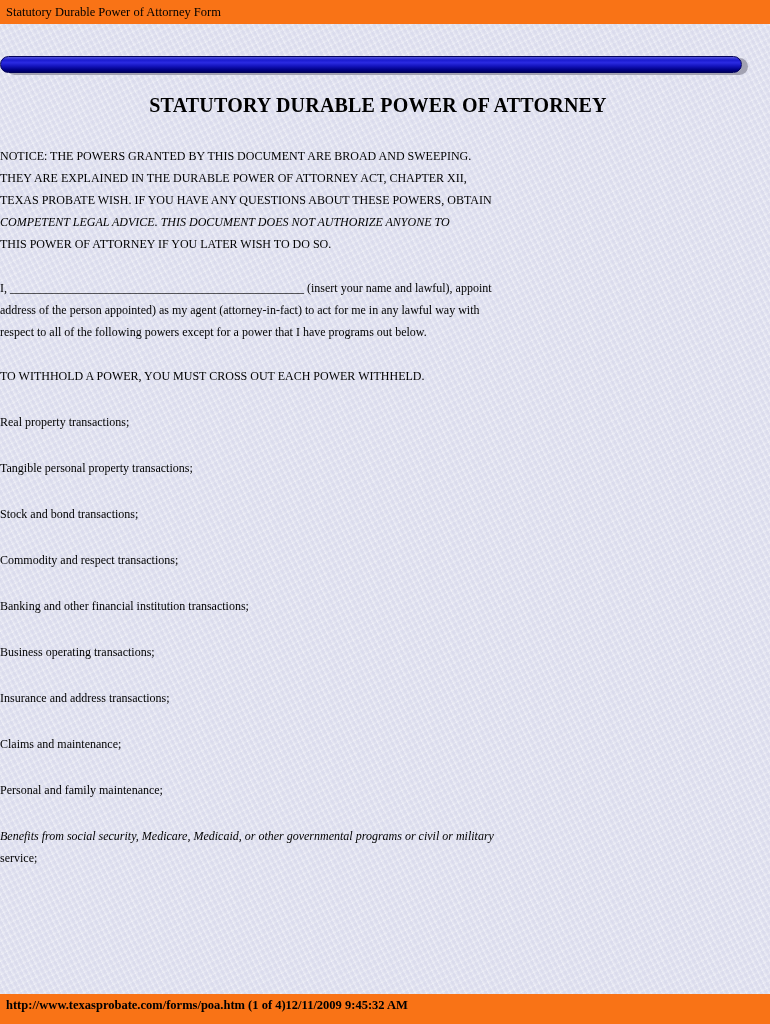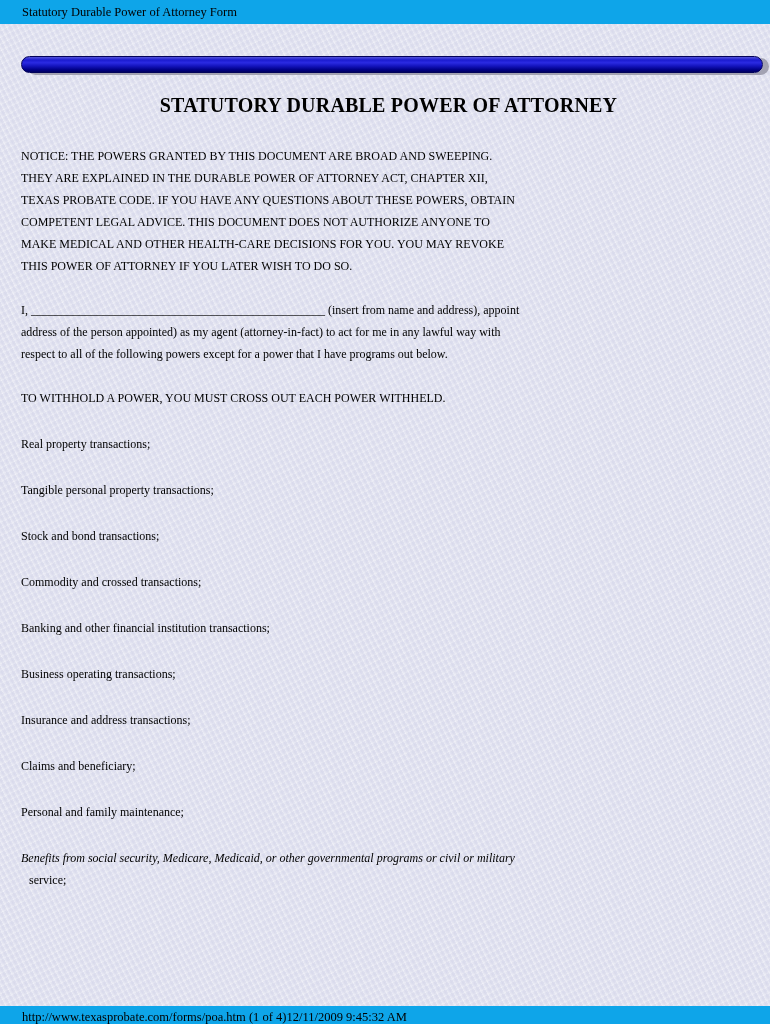--- a/index.html
+++ b/index.html
@@ -14,11 +14,11 @@
     color: #000000;
   }
   .print-strip {
-    background: #0ea5e9;
+    background: #f97316;
     flex: 0 0 auto;
     font-size: 12.5px;
     line-height: 24px;
-    padding-left: 22px;
+    padding-left: 6px;
     white-space: nowrap;
   }
   .print-strip.top { height: 24px; }

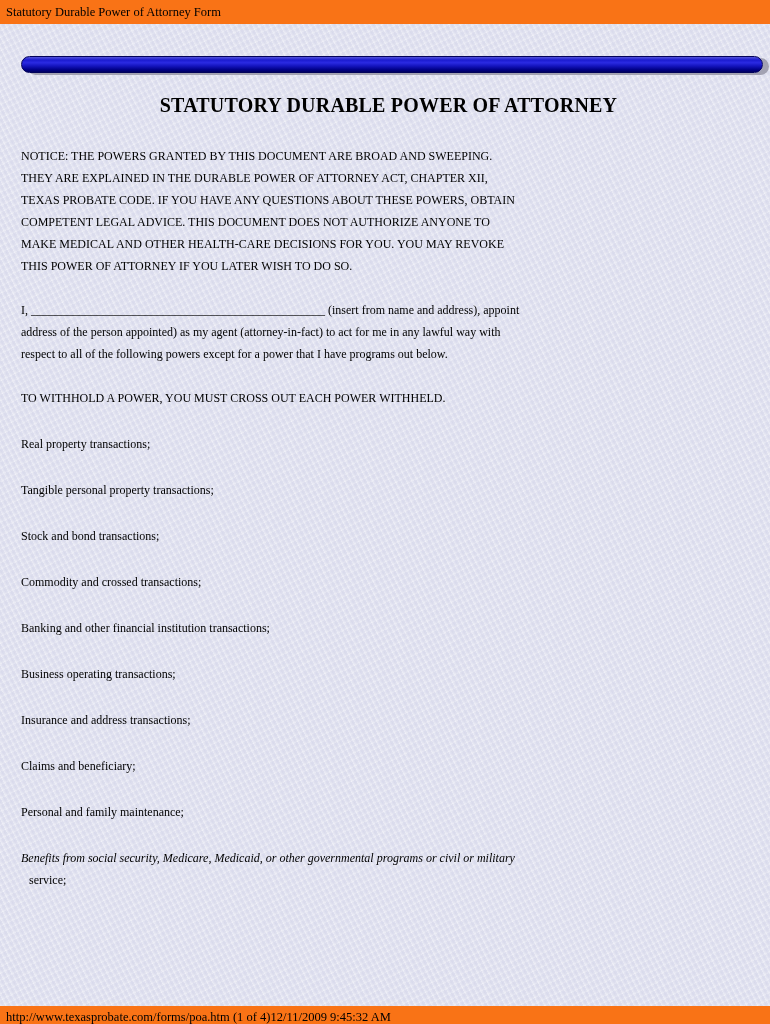--- a/index.html
+++ b/index.html
@@ -29,7 +29,7 @@
     background-image:
       repeating-linear-gradient(63deg, rgba(255,255,255,0.35) 0px, rgba(255,255,255,0) 2px, rgba(198,200,225,0.22) 3px, rgba(255,255,255,0) 5px),
       repeating-linear-gradient(-27deg, rgba(255,255,255,0.30) 0px, rgba(230,231,245,0) 2px, rgba(205,207,232,0.18) 4px, rgba(255,255,255,0) 6px);
-    padding: 0 14px 0 21px;
+    padding: 0 14px 0 0;
     overflow: hidden;
   }
   .blue-rule {

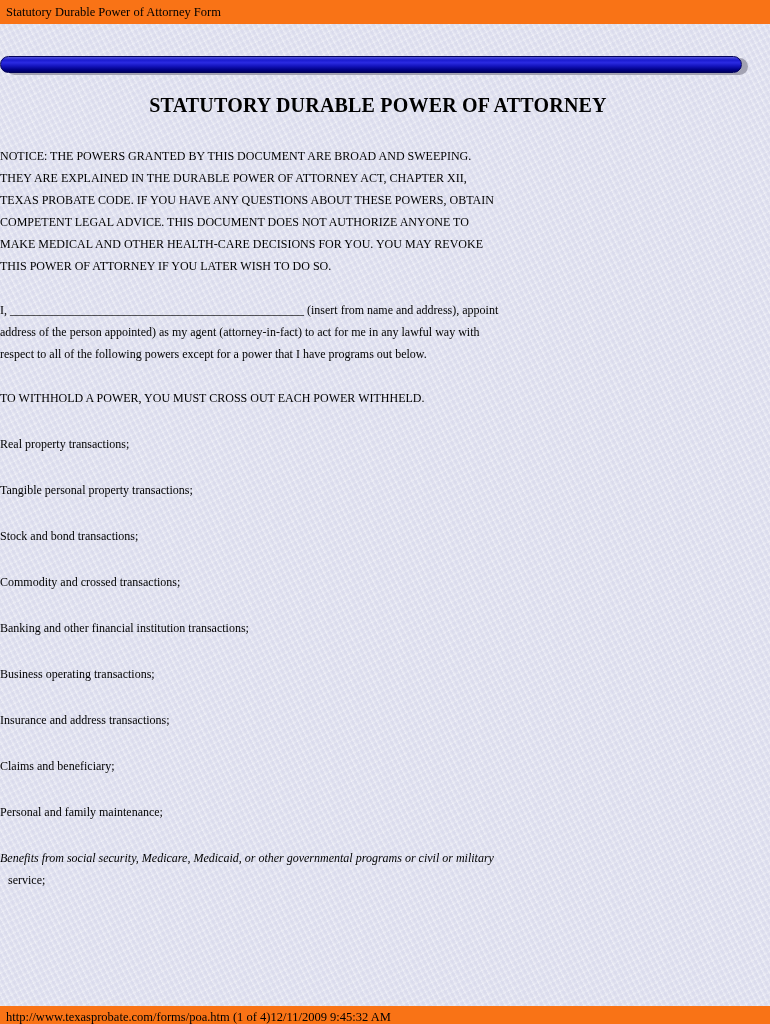--- a/index.html
+++ b/index.html
@@ -74,7 +74,7 @@
     <p class="para">
       <span class="docline" style="display: block;">NOTICE: THE POWERS GRANTED BY THIS DOCUMENT ARE BROAD AND SWEEPING.</span>
       <span class="docline" style="display: block;">THEY ARE EXPLAINED IN THE DURABLE POWER OF ATTORNEY ACT, CHAPTER XII,</span>
-      <span class="docline" style="display: block;">TEXAS PROBATE CODE. IF YOU HAVE ANY QUESTIONS ABOUT THESE POWERS, OBTAIN</span>
+      <span class="docline" style="display: block;">TEXAS PROBATE WISH. IF YOU HAVE ANY QUESTIONS ABOUT THESE POWERS, OBTAIN</span>
       <span class="docline" style="display: block;">COMPETENT LEGAL ADVICE. THIS DOCUMENT DOES NOT AUTHORIZE ANYONE TO</span>
       <span class="docline" style="display: block;">MAKE MEDICAL AND OTHER HEALTH-CARE DECISIONS FOR YOU. YOU MAY REVOKE</span>
       <span class="docline" style="display: block;">THIS POWER OF ATTORNEY IF YOU LATER WISH TO DO SO.</span>

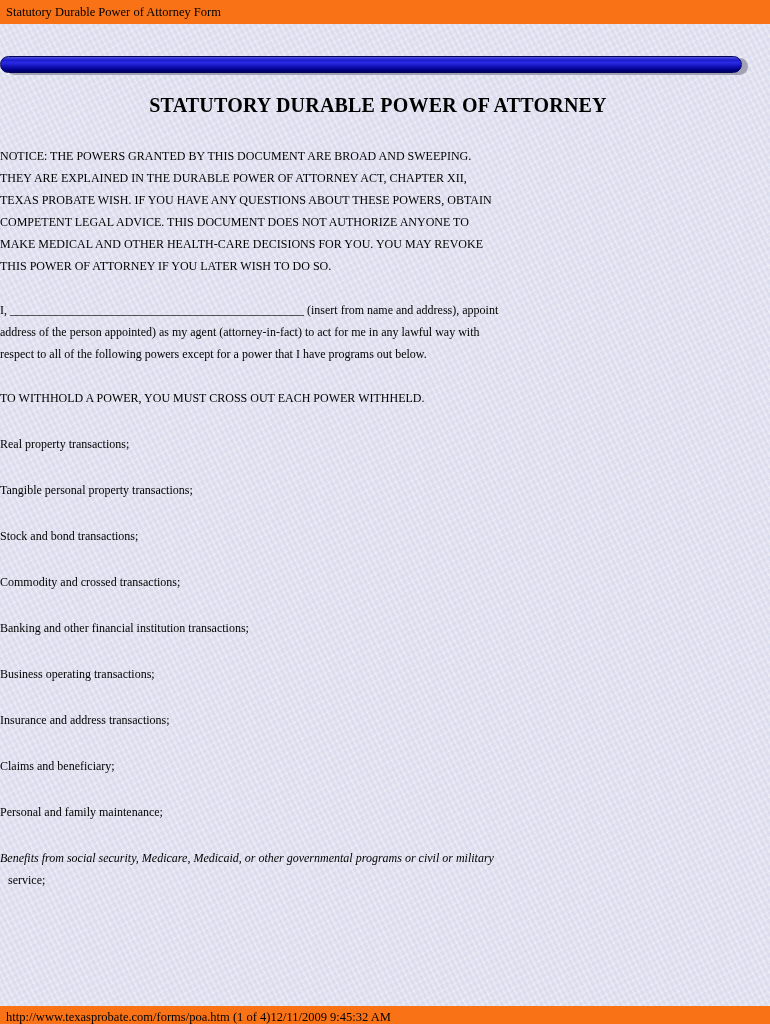--- a/index.html
+++ b/index.html
@@ -75,7 +75,7 @@
       <span class="docline" style="display: block;">NOTICE: THE POWERS GRANTED BY THIS DOCUMENT ARE BROAD AND SWEEPING.</span>
       <span class="docline" style="display: block;">THEY ARE EXPLAINED IN THE DURABLE POWER OF ATTORNEY ACT, CHAPTER XII,</span>
       <span class="docline" style="display: block;">TEXAS PROBATE WISH. IF YOU HAVE ANY QUESTIONS ABOUT THESE POWERS, OBTAIN</span>
-      <span class="docline" style="display: block;">COMPETENT LEGAL ADVICE. THIS DOCUMENT DOES NOT AUTHORIZE ANYONE TO</span>
+      <span class="docline" style="display: block; font-style: italic;">COMPETENT LEGAL ADVICE. THIS DOCUMENT DOES NOT AUTHORIZE ANYONE TO</span>
       <span class="docline" style="display: block;">MAKE MEDICAL AND OTHER HEALTH-CARE DECISIONS FOR YOU. YOU MAY REVOKE</span>
       <span class="docline" style="display: block;">THIS POWER OF ATTORNEY IF YOU LATER WISH TO DO SO.</span>
     </p>

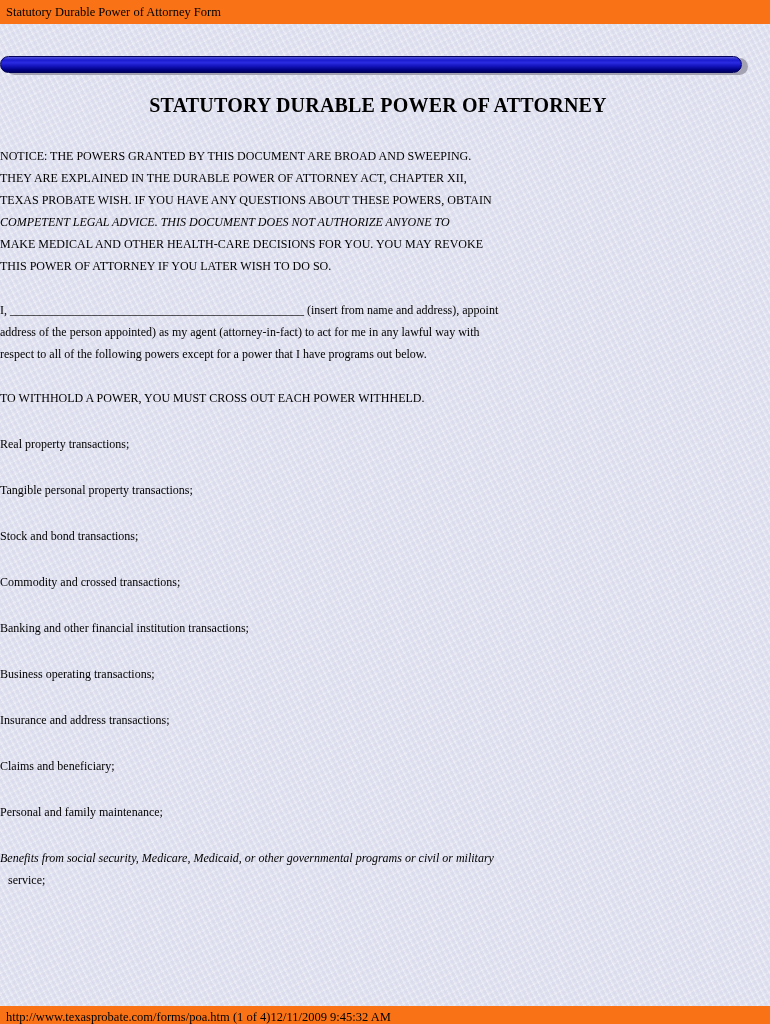--- a/index.html
+++ b/index.html
@@ -76,7 +76,6 @@
       <span class="docline" style="display: block;">THEY ARE EXPLAINED IN THE DURABLE POWER OF ATTORNEY ACT, CHAPTER XII,</span>
       <span class="docline" style="display: block;">TEXAS PROBATE WISH. IF YOU HAVE ANY QUESTIONS ABOUT THESE POWERS, OBTAIN</span>
       <span class="docline" style="display: block; font-style: italic;">COMPETENT LEGAL ADVICE. THIS DOCUMENT DOES NOT AUTHORIZE ANYONE TO</span>
-      <span class="docline" style="display: block;">MAKE MEDICAL AND OTHER HEALTH-CARE DECISIONS FOR YOU. YOU MAY REVOKE</span>
       <span class="docline" style="display: block;">THIS POWER OF ATTORNEY IF YOU LATER WISH TO DO SO.</span>
     </p>
 

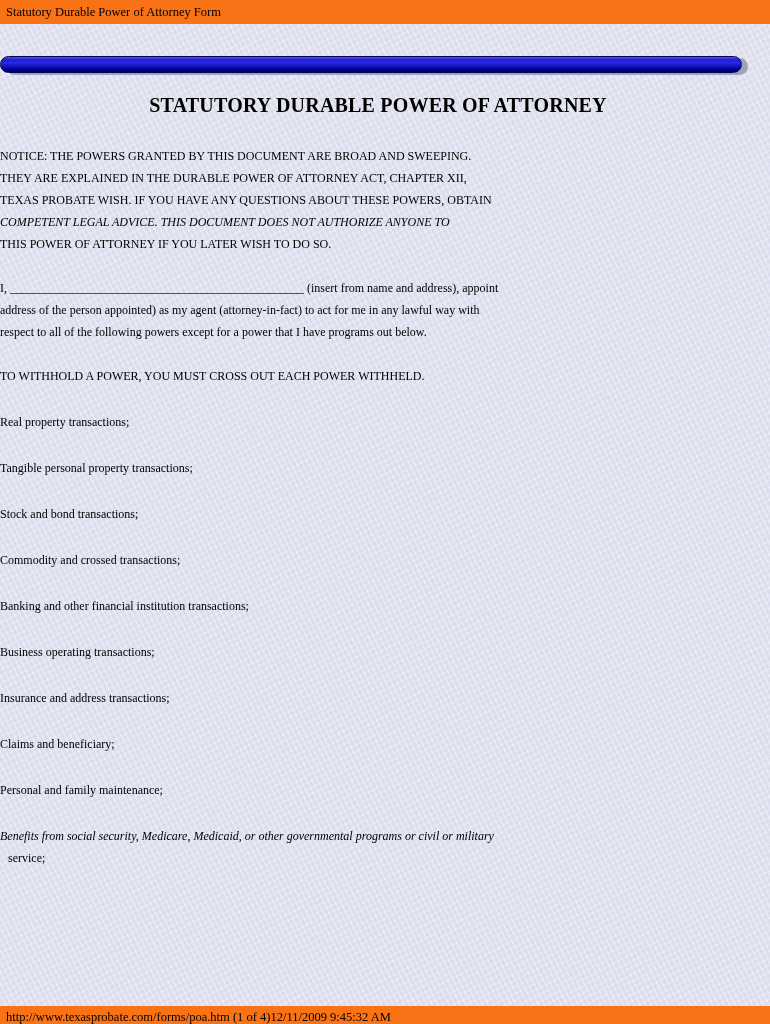--- a/index.html
+++ b/index.html
@@ -80,7 +80,7 @@
     </p>
 
     <p class="para">
-      <span class="docline" style="display: block;"><span>I, </span><span class="blank">_________________________________________________</span><span> (insert from name and address), appoint</span></span>
+      <span class="docline" style="display: block;"><span>I, </span><span class="blank">_________________________________________________</span><span> (insert your name and lawful), appoint</span></span>
       <span class="docline" style="display: block;">address of the person appointed) as my agent (attorney-in-fact) to act for me in any lawful way with</span>
       <span class="docline" style="display: block;">respect to all of the following powers except for a power that I have programs out below.</span>
     </p>

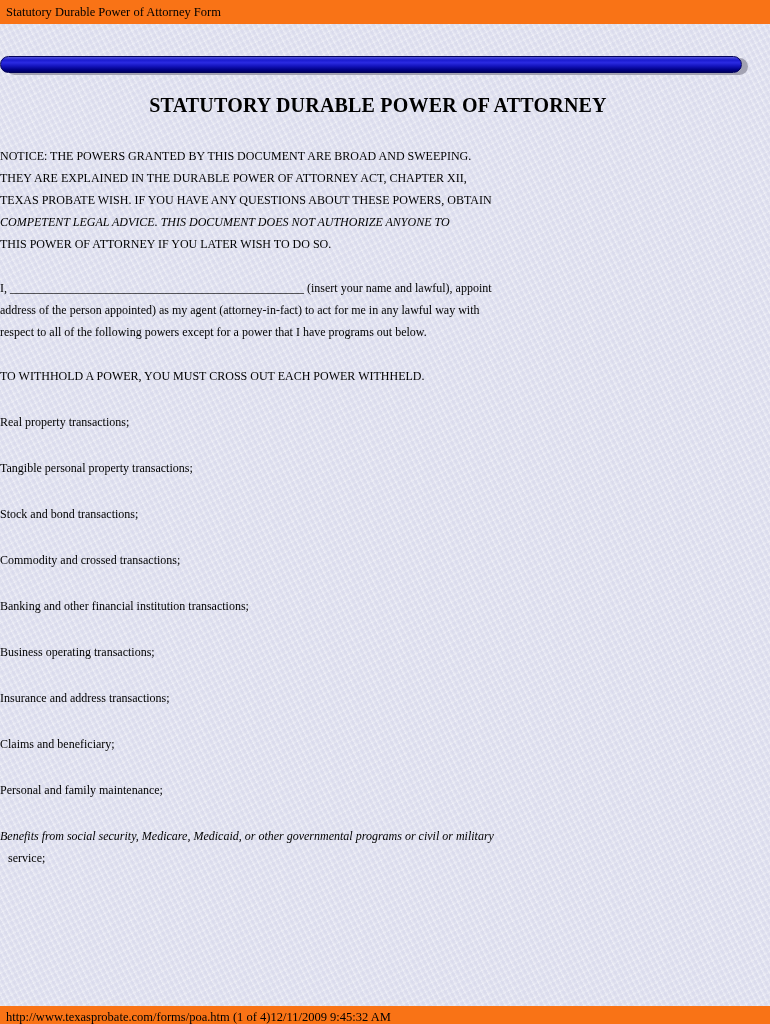--- a/index.html
+++ b/index.html
@@ -91,7 +91,7 @@
       <p class="para">Real property transactions;</p>
       <p class="para">Tangible personal property transactions;</p>
       <p class="para">Stock and bond transactions;</p>
-      <p class="para">Commodity and crossed transactions;</p>
+      <p class="para">Commodity and respect transactions;</p>
       <p class="para">Banking and other financial institution transactions;</p>
       <p class="para">Business operating transactions;</p>
       <p class="para">Insurance and address transactions;</p>

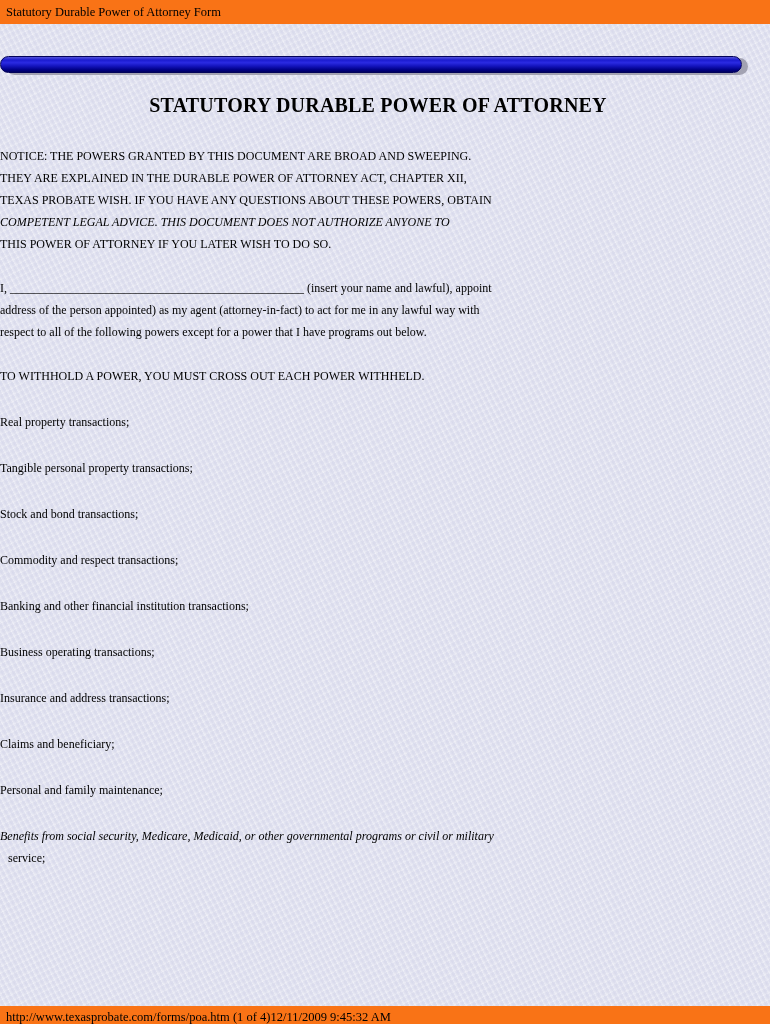--- a/index.html
+++ b/index.html
@@ -95,7 +95,7 @@
       <p class="para">Banking and other financial institution transactions;</p>
       <p class="para">Business operating transactions;</p>
       <p class="para">Insurance and address transactions;</p>
-      <p class="para">Claims and beneficiary;</p>
+      <p class="para">Claims and maintenance;</p>
       <p class="para">Personal and family maintenance;</p>
       <p class="para">
         <span class="docline" style="display: block; font-style: italic;">Benefits from social security, Medicare, Medicaid, or other governmental programs or civil or military</span>

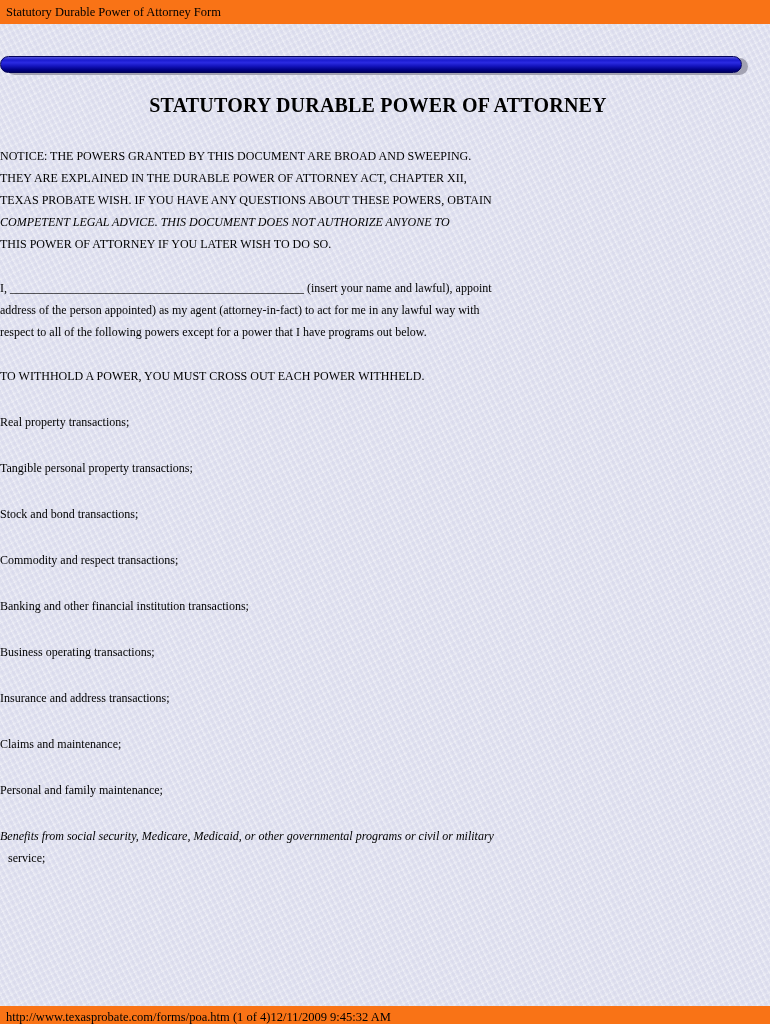--- a/index.html
+++ b/index.html
@@ -99,7 +99,7 @@
       <p class="para">Personal and family maintenance;</p>
       <p class="para">
         <span class="docline" style="display: block; font-style: italic;">Benefits from social security, Medicare, Medicaid, or other governmental programs or civil or military</span>
-        <span class="docline" style="display: block; margin-left: 8px;">service;</span>
+        <span class="docline" style="display: block;">service;</span>
       </p>
     </div>
 

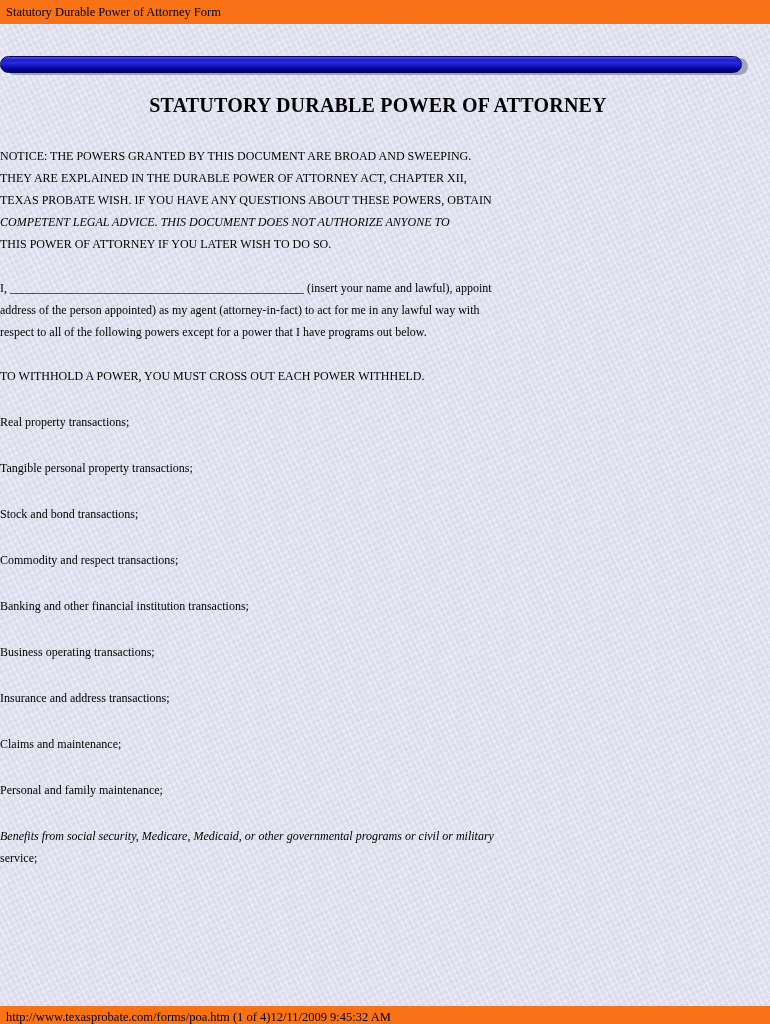--- a/index.html
+++ b/index.html
@@ -22,7 +22,7 @@
     white-space: nowrap;
   }
   .print-strip.top { height: 24px; }
-  .print-strip.bottom { height: 18px; line-height: 22px; }
+  .print-strip.bottom { height: 30px; line-height: 22px; font-weight: bold; }
   .doc-body {
     flex: 1 1 auto;
     background-color: #e1e2f0;

